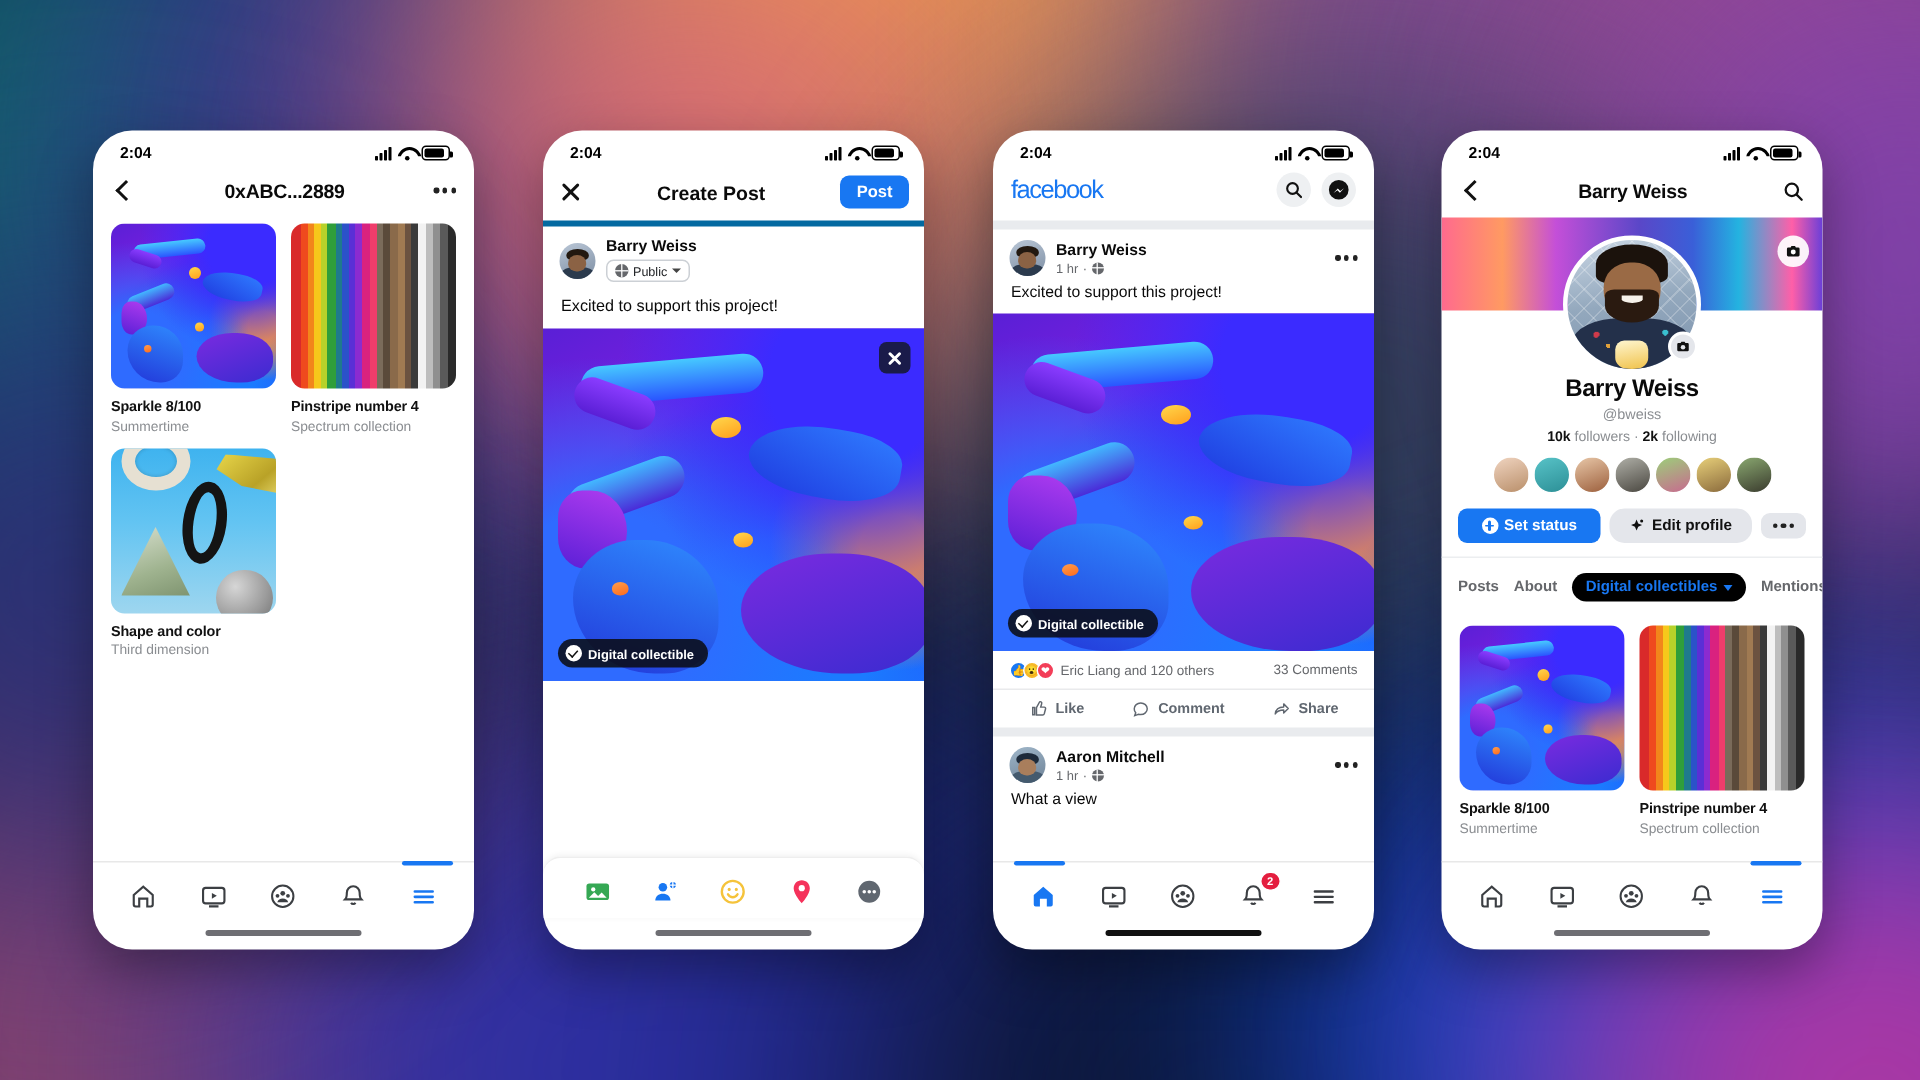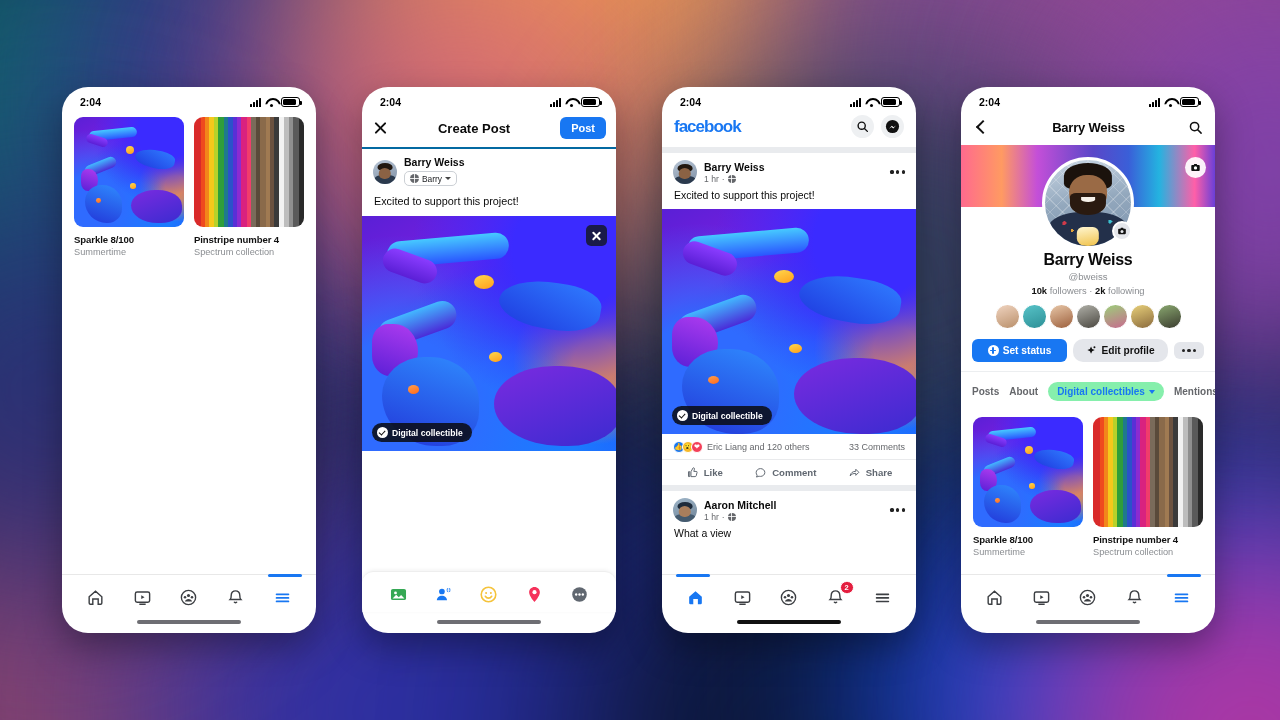--- a/index.html
+++ b/index.html
@@ -319,6 +319,15 @@
     </span>
   </div>
 
+  <div class="navbar">
+    <span class="chev-back"></span>
+    <span class="title">0xABC...2889</span>
+    <span class="dots-h">
+        <span></span>
+        <span></span>
+        <span></span>
+      </span>
+  </div>
 
   <div class="nft-grid">
     <div class="nft-card">

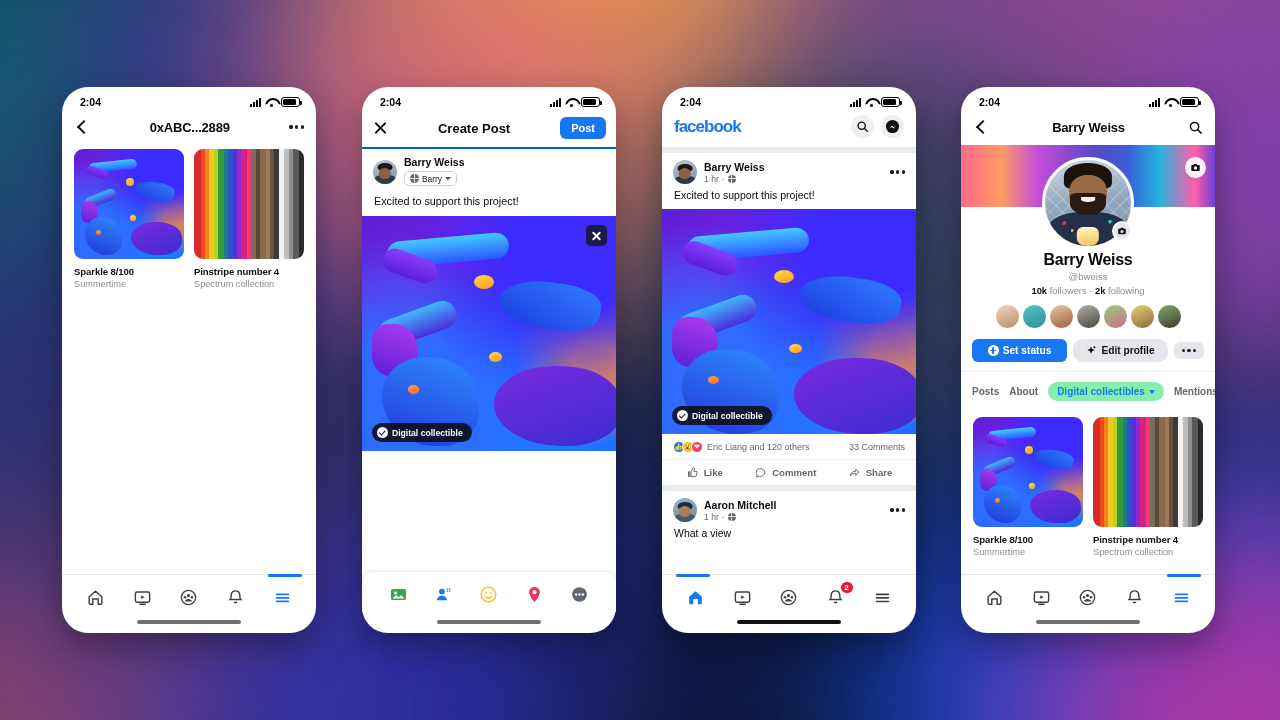--- a/index.html
+++ b/index.html
@@ -161,7 +161,7 @@
   .homebar.dark { background:#111; }
 
   
-  .cp-head { display:flex; align-items:center; padding:4px 10px 8px; border-bottom:2px solid #0369a1;}
+  .cp-head { display:flex; align-items:center; padding:4px 10px 8px; border-bottom:4px solid #0369a1;}
   .x-ico{width:16px;height:16px;position:relative;cursor:pointer;}
   .x-ico::before,.x-ico::after{content:"";position:absolute;left:1px;top:7px;width:15px;height:2px;background:#111;border-radius:1px;}
   .x-ico::before{transform:rotate(45deg)}.x-ico::after{transform:rotate(-45deg)}

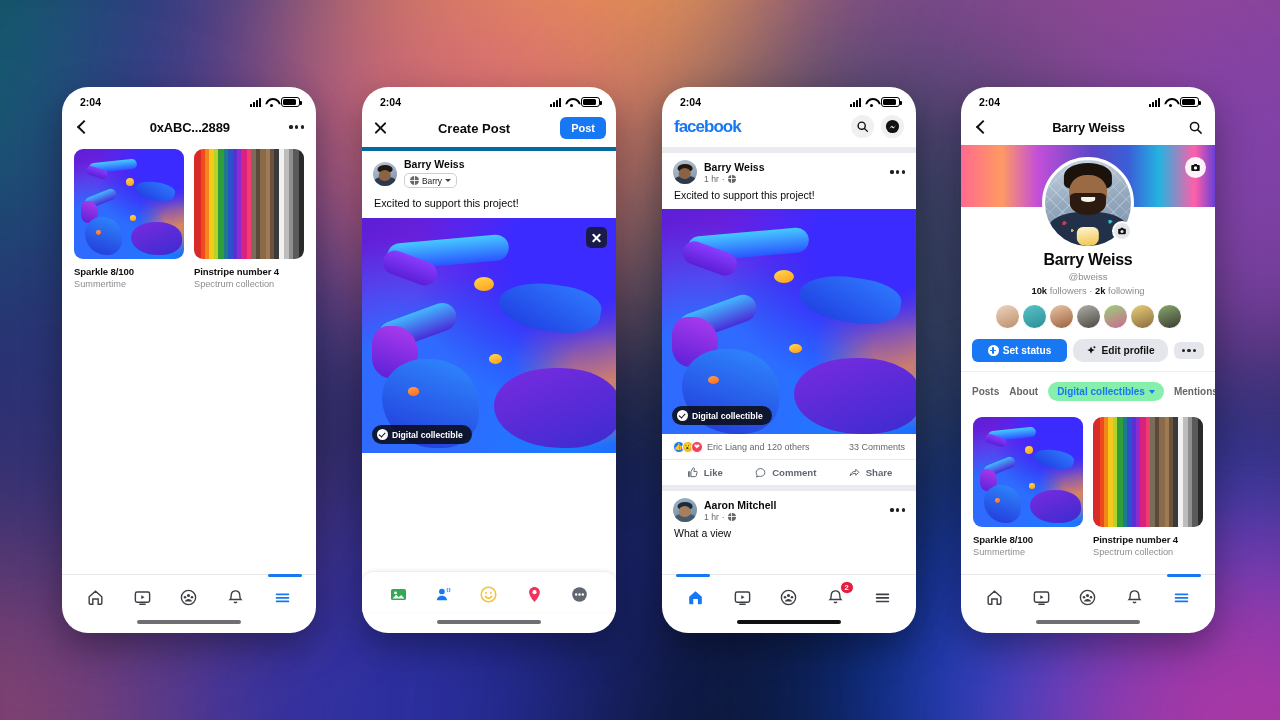--- a/index.html
+++ b/index.html
@@ -203,7 +203,7 @@
 
   
   .fb-head{display:flex;align-items:center;justify-content:space-between;padding:2px 12px 9px;}
-  .fb-logo{font-size:17px;font-weight:bold;color:#1877f2;letter-spacing:-1px;}
+  .fb-logo{font-size:17px;font-weight:normal;color:#1877f2;letter-spacing:-1px;}
   .fb-head-actions{display:flex;gap:7px;}
   .circ-btn{width:23px;height:23px;border-radius:50%;background:#eef0f2;display:flex;align-items:center;
             justify-content:center;cursor:pointer;}

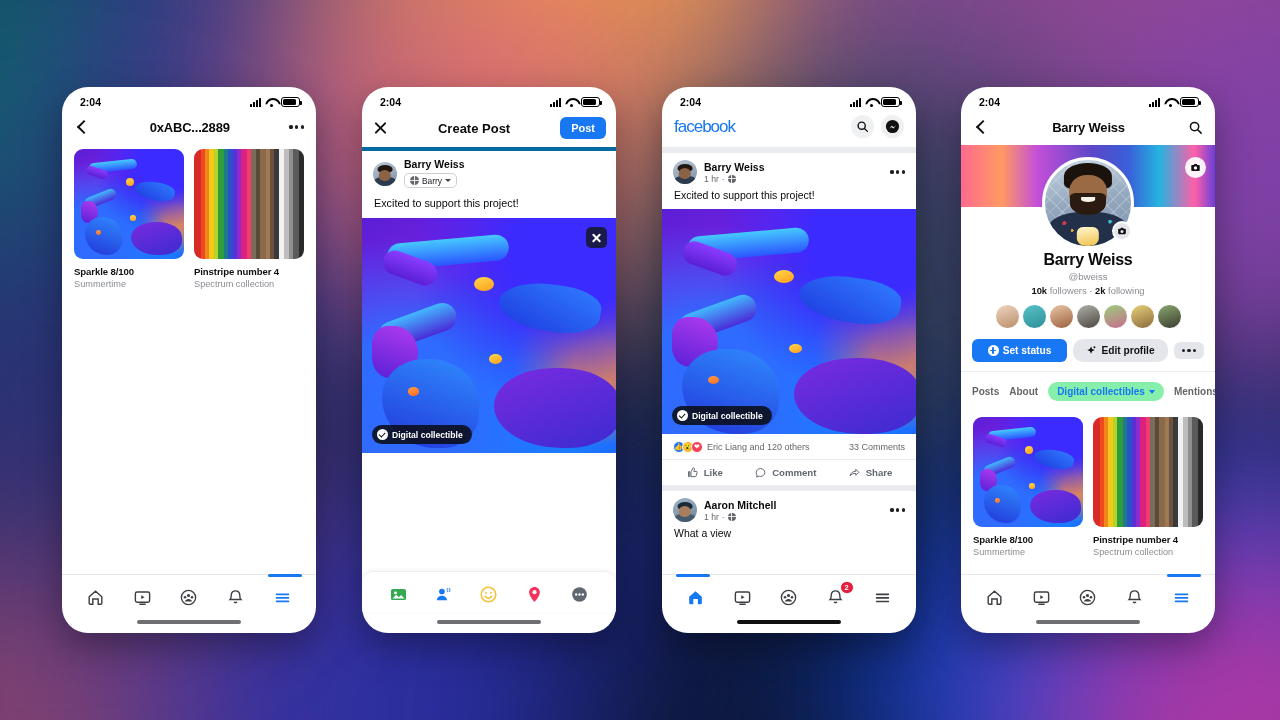--- a/index.html
+++ b/index.html
@@ -426,7 +426,7 @@
       <div class="cp-name">Barry Weiss</div>
       <div class="aud-pill">
         <span class="globe"></span>
-        <span>Barry</span>
+        <span>Public</span>
         <span class="caret"></span>
       </div>
     </div>

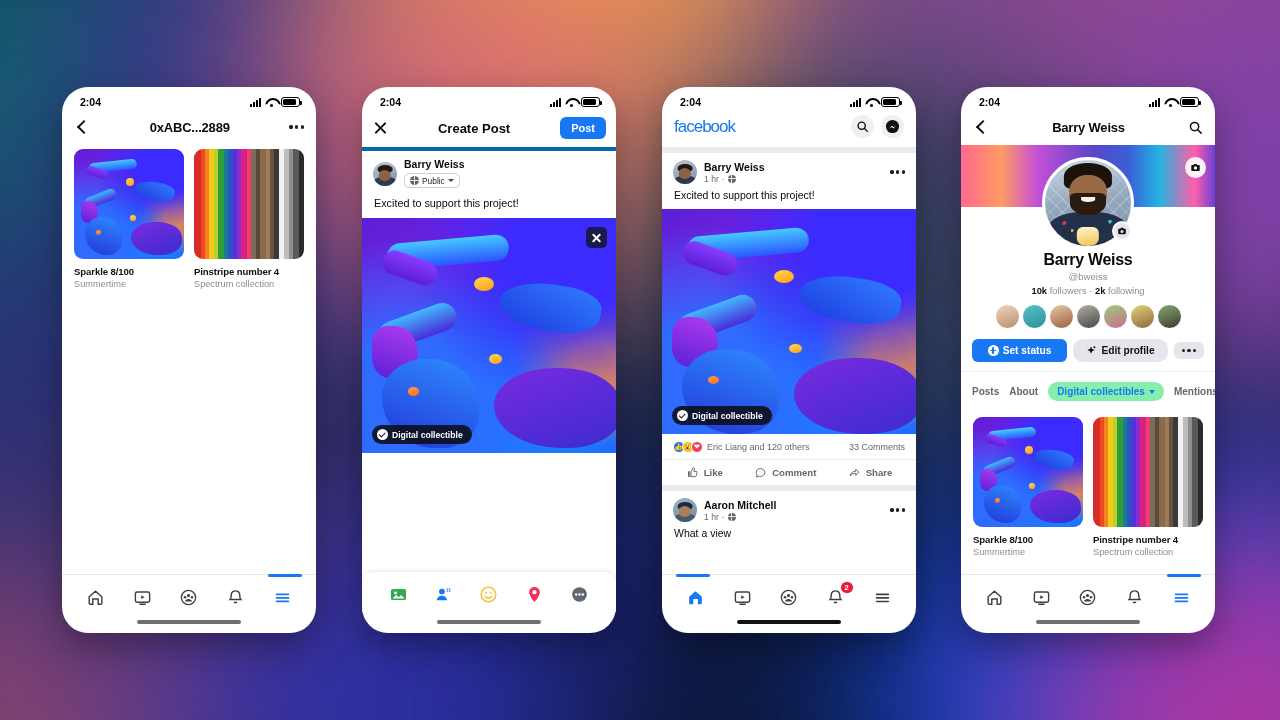--- a/index.html
+++ b/index.html
@@ -279,7 +279,7 @@
   .pf-tabs{display:flex;align-items:center;gap:10px;padding:10px 11px 8px;border-top:1px solid #eceef0;margin-top:9px;
       font-size:10px;color:#65676b;font-weight:bold;overflow:hidden;}
   .pf-tab{cursor:pointer;white-space:nowrap;}
-  .pf-tab.active{color:#1877f2;background:#86efac;border-radius:999px;padding:4px 9px;display:flex;align-items:center;gap:4px;}
+  .pf-tab.active{color:#1877f2;background:#000000;border-radius:999px;padding:4px 9px;display:flex;align-items:center;gap:4px;}
   .caret-blue{width:0;height:0;border-left:3.2px solid transparent;border-right:3.2px solid transparent;border-top:4px solid #1877f2;}
 </style>
 </head>

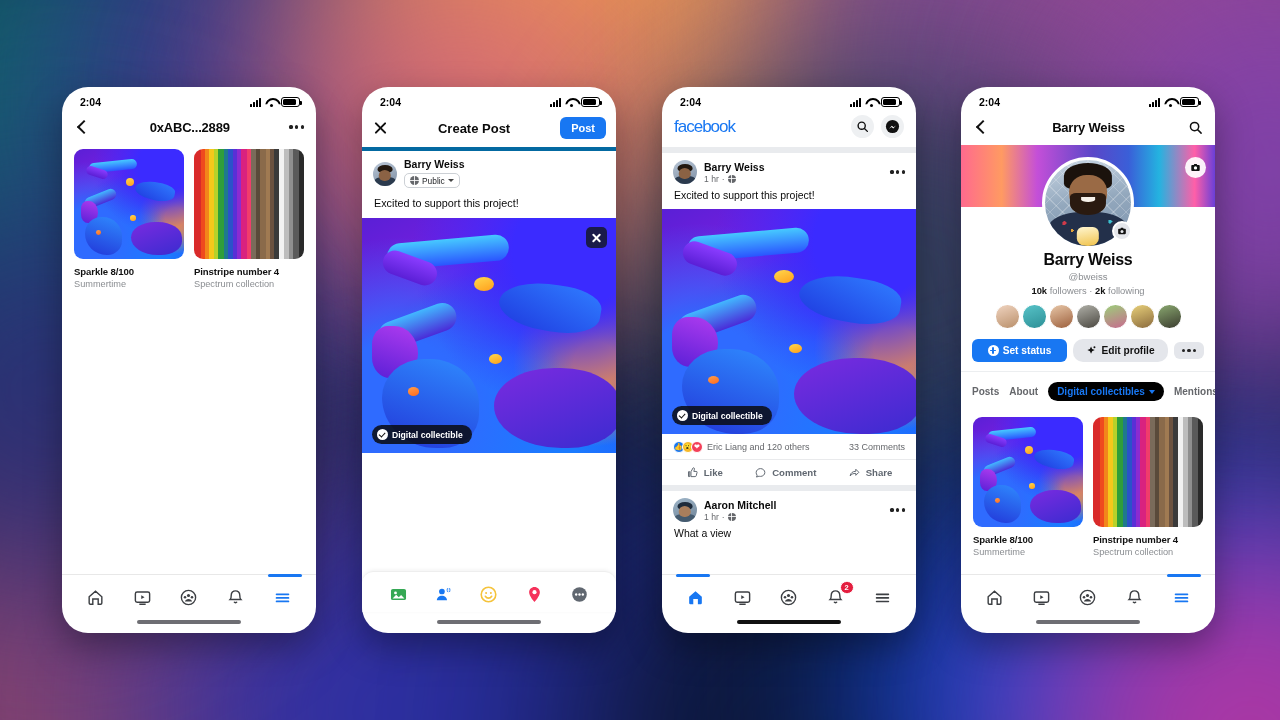--- a/index.html
+++ b/index.html
@@ -351,6 +351,17 @@
       <div class="nft-title">Pinstripe number 4</div>
       <div class="nft-sub">Spectrum collection</div>
     </div>
+    <div class="nft-card">
+      <div class="nft-art art-shape">
+        <div class="donut"></div>
+          <div class="tri"></div>
+          <div class="loop"></div>
+        <div class="gold"></div>
+          <div class="ball"></div>
+      </div>
+      <div class="nft-title">Shape and color</div>
+      <div class="nft-sub">Third dimension</div>
+    </div>
   </div>
 
   <div class="tabbar">

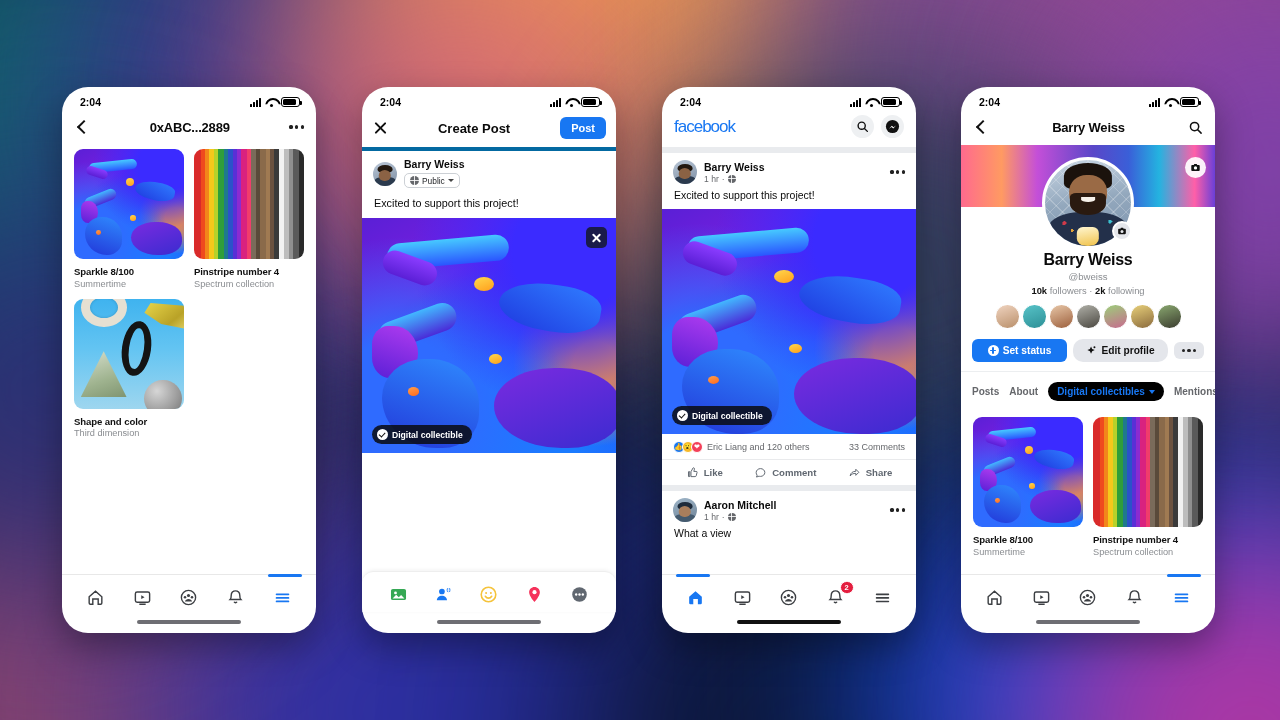--- a/index.html
+++ b/index.html
@@ -213,7 +213,7 @@
   .post-meta{display:flex;align-items:center;gap:3px;font-size:8.6px;color:#65676b;margin-top:1px;}
   .post-body{padding:2px 12px 8px;font-size:10.5px;color:#0a0a0a;}
   .post-media{position:relative;height:225px;overflow:hidden;}
-  .react-row{display:flex;align-items:center;justify-content:space-between;padding:7px 11px 6px;
+  .react-row{display:flex;align-items:flex-start;justify-content:space-between;padding:7px 11px 6px;
              font-size:9px;color:#65676b;}
   .react-left{display:flex;align-items:center;gap:4px;}
   .react-ico{display:flex;}

